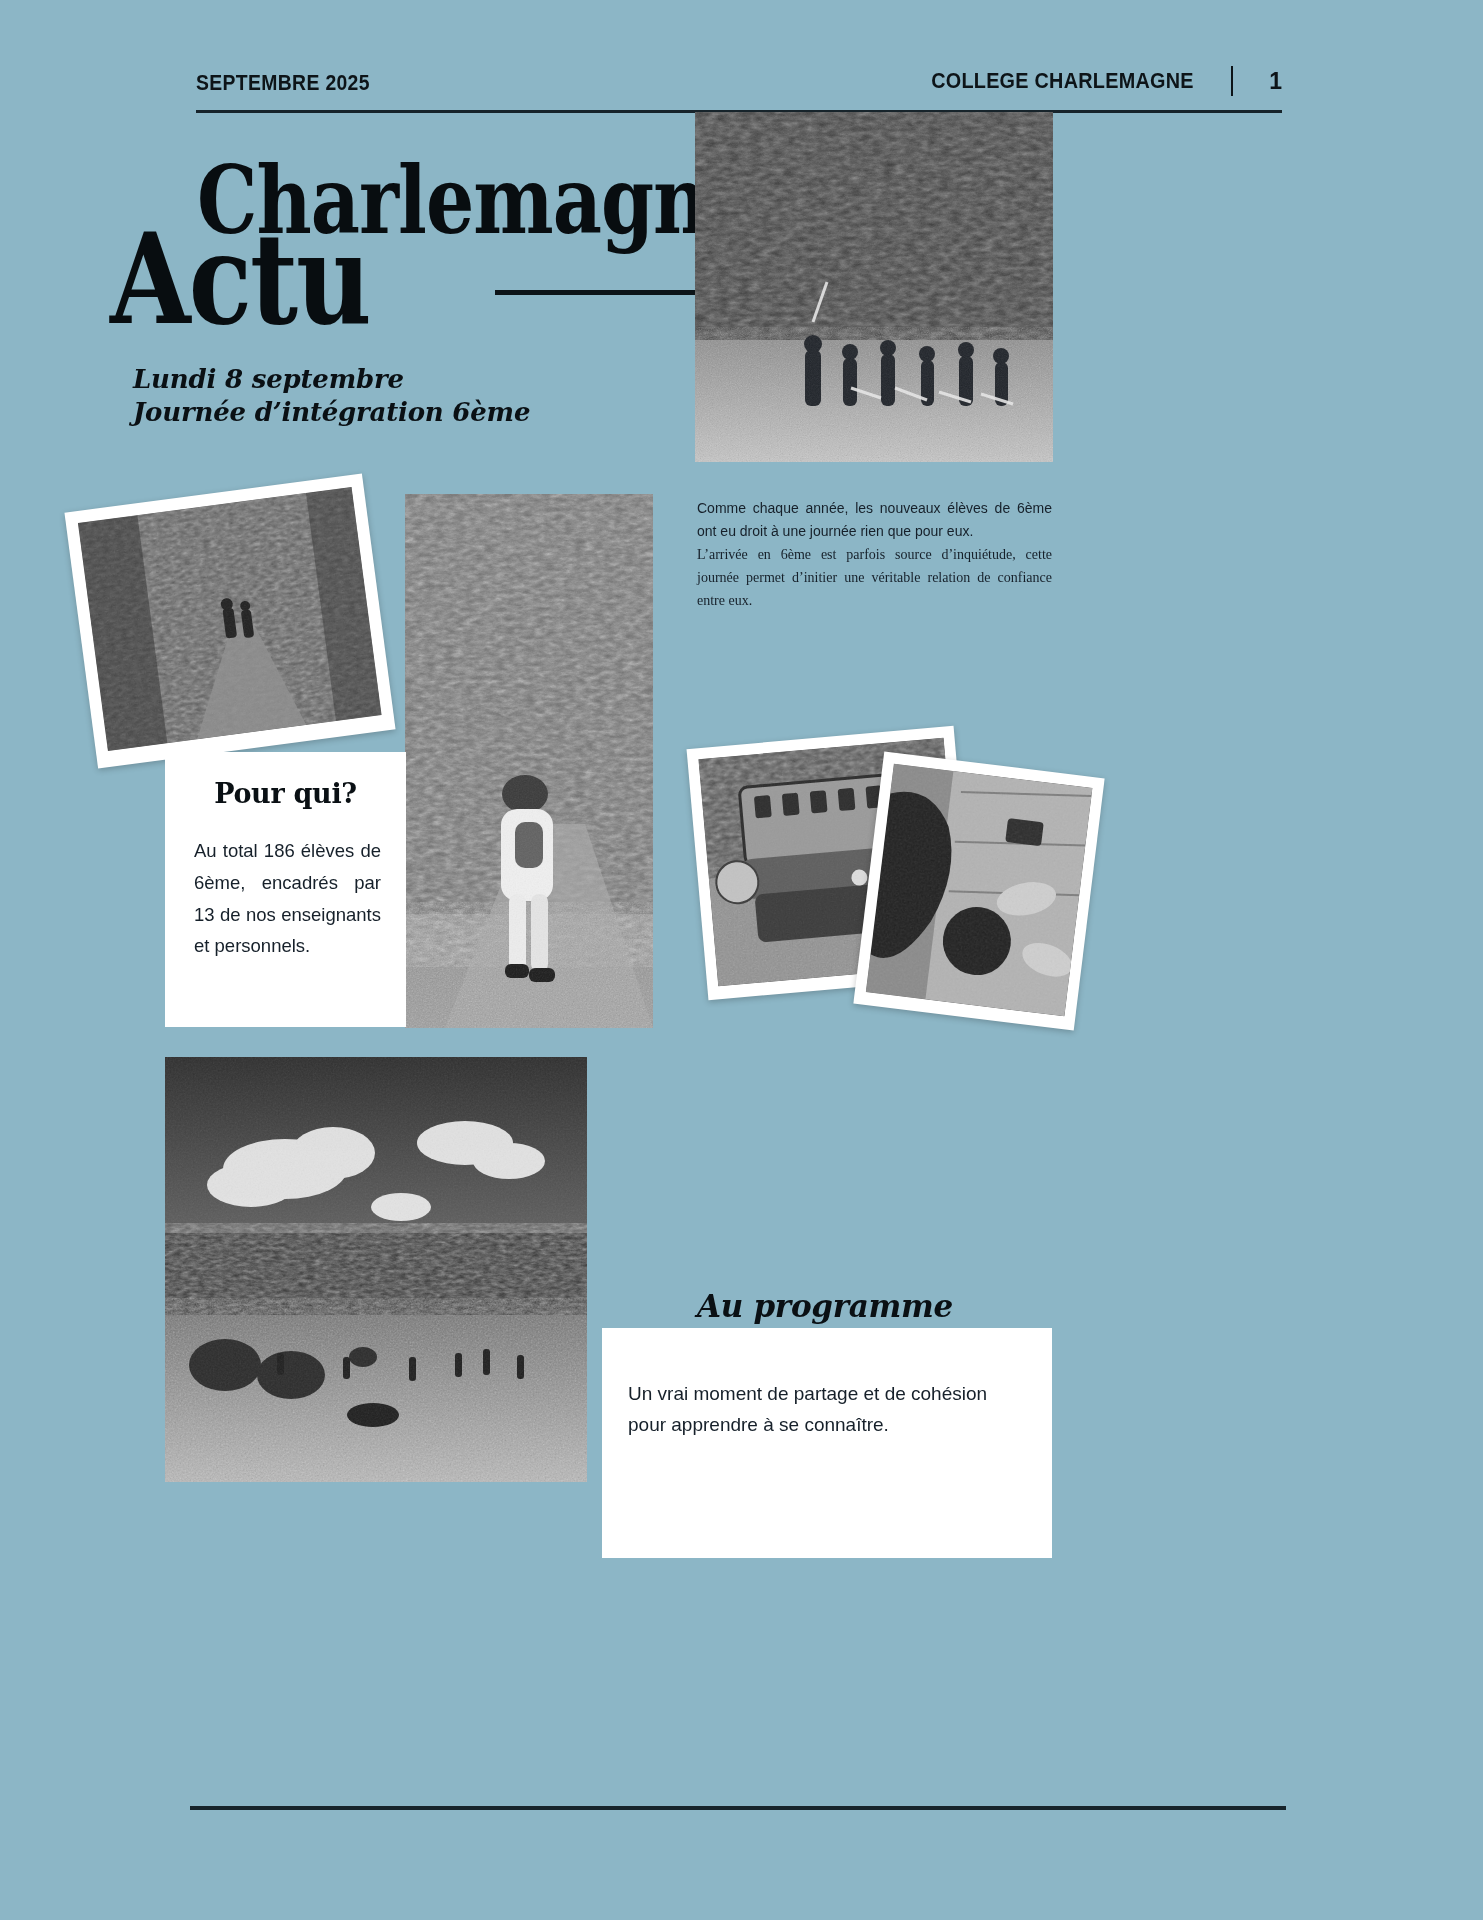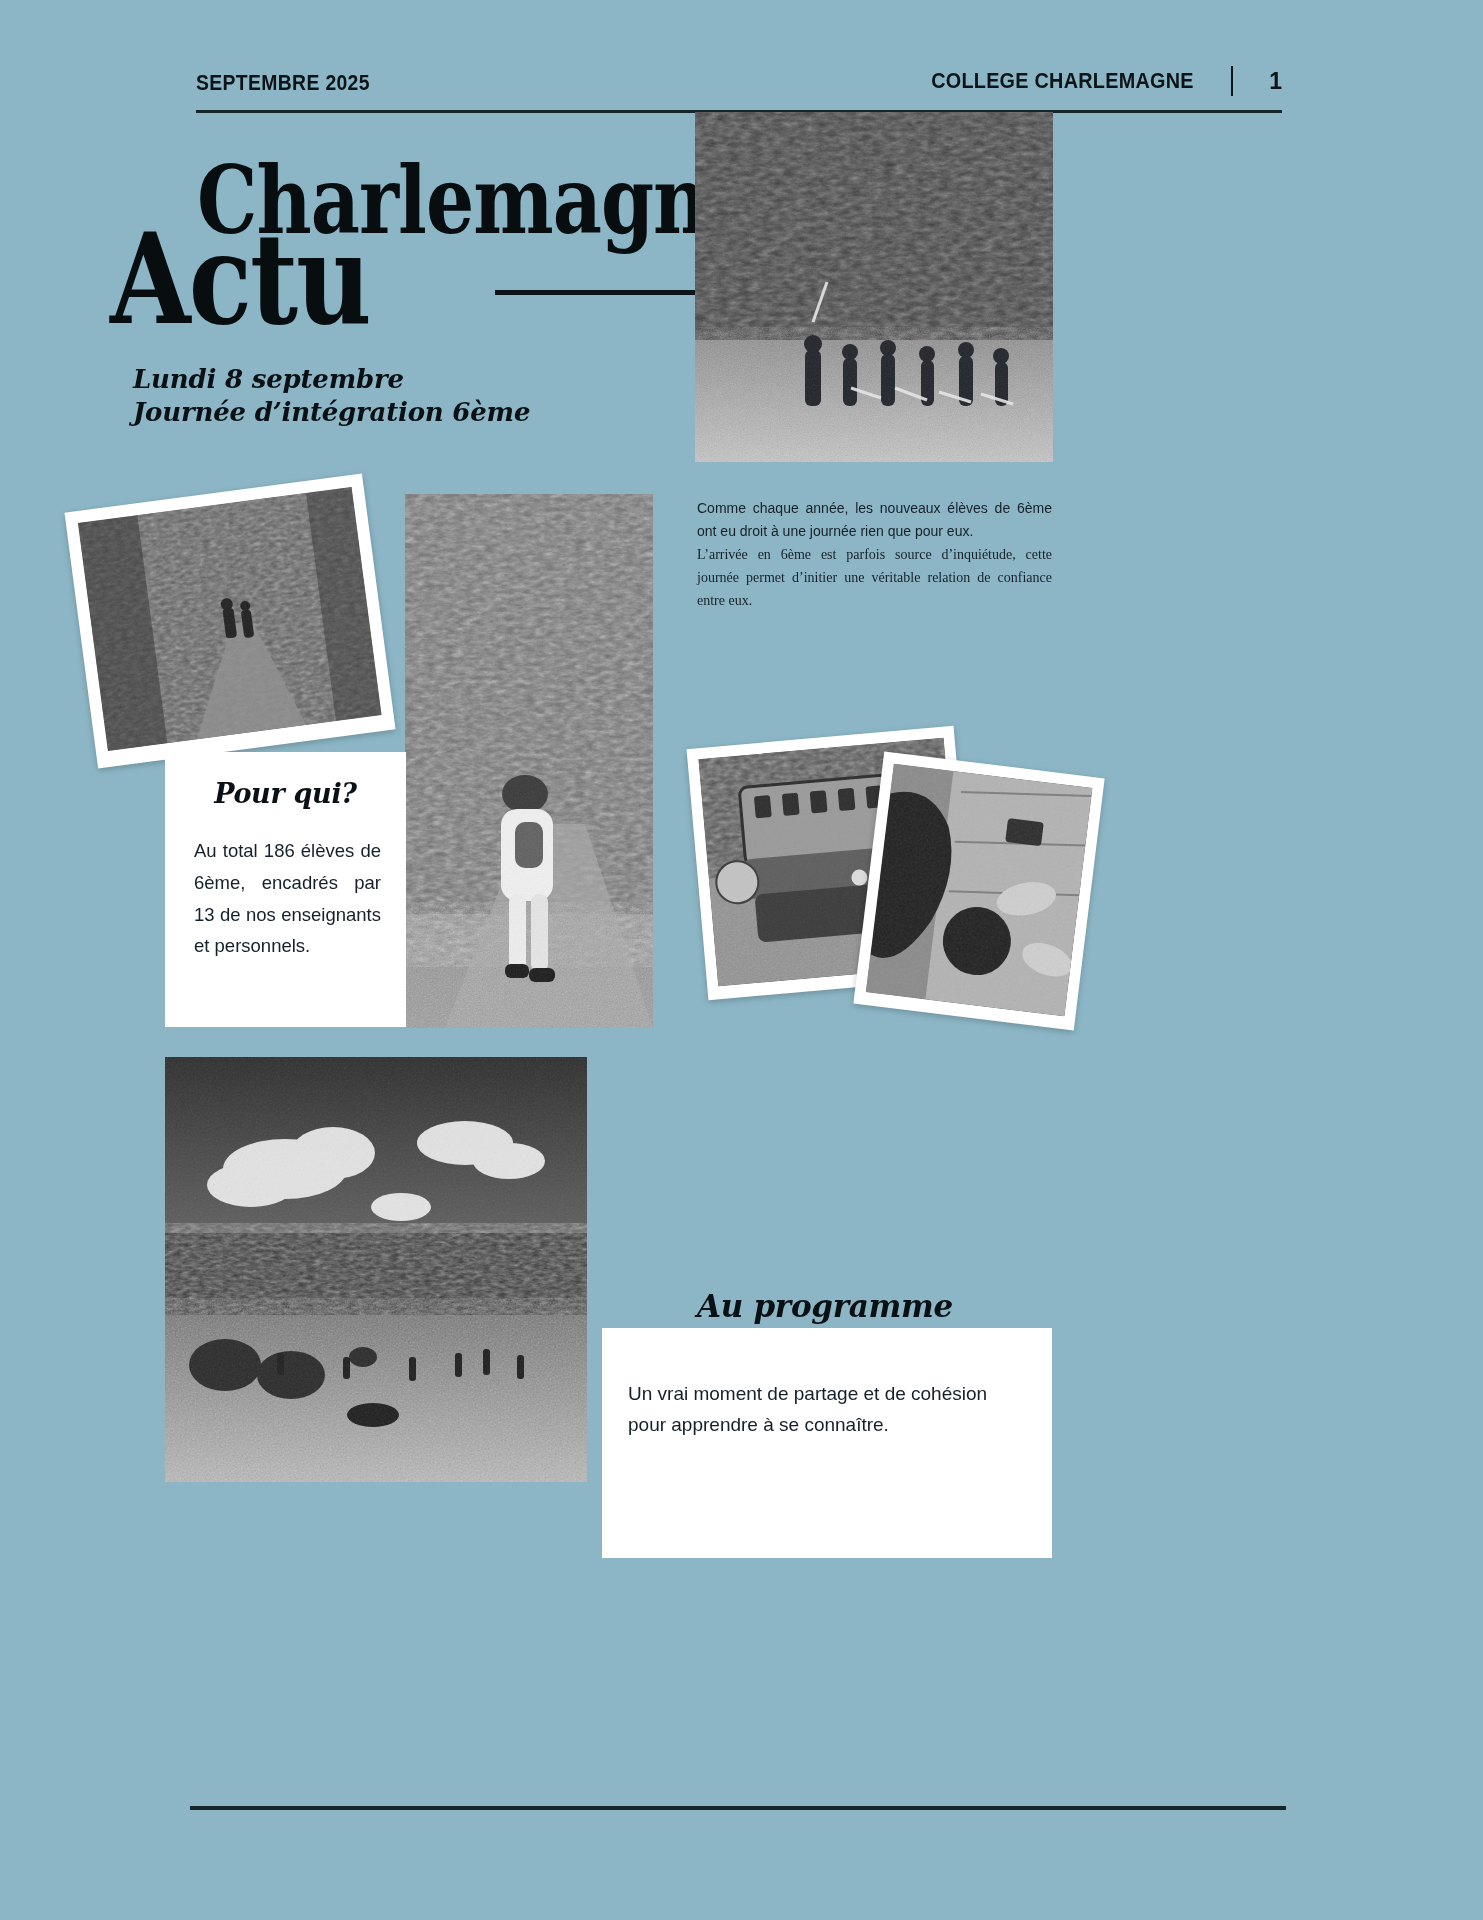--- a/index.html
+++ b/index.html
@@ -108,7 +108,7 @@
 
   .pourqui-h{
     position:absolute;left:0;right:0;top:26px;text-align:center;
-    font-family:"DejaVu Serif", serif;font-style:italic;font-weight:700;
+    font-family:"DejaVu Serif", serif;font-weight:700;
     font-size:27px;color:#0a1014;letter-spacing:-.3px;
   }
   .pourqui-p{

